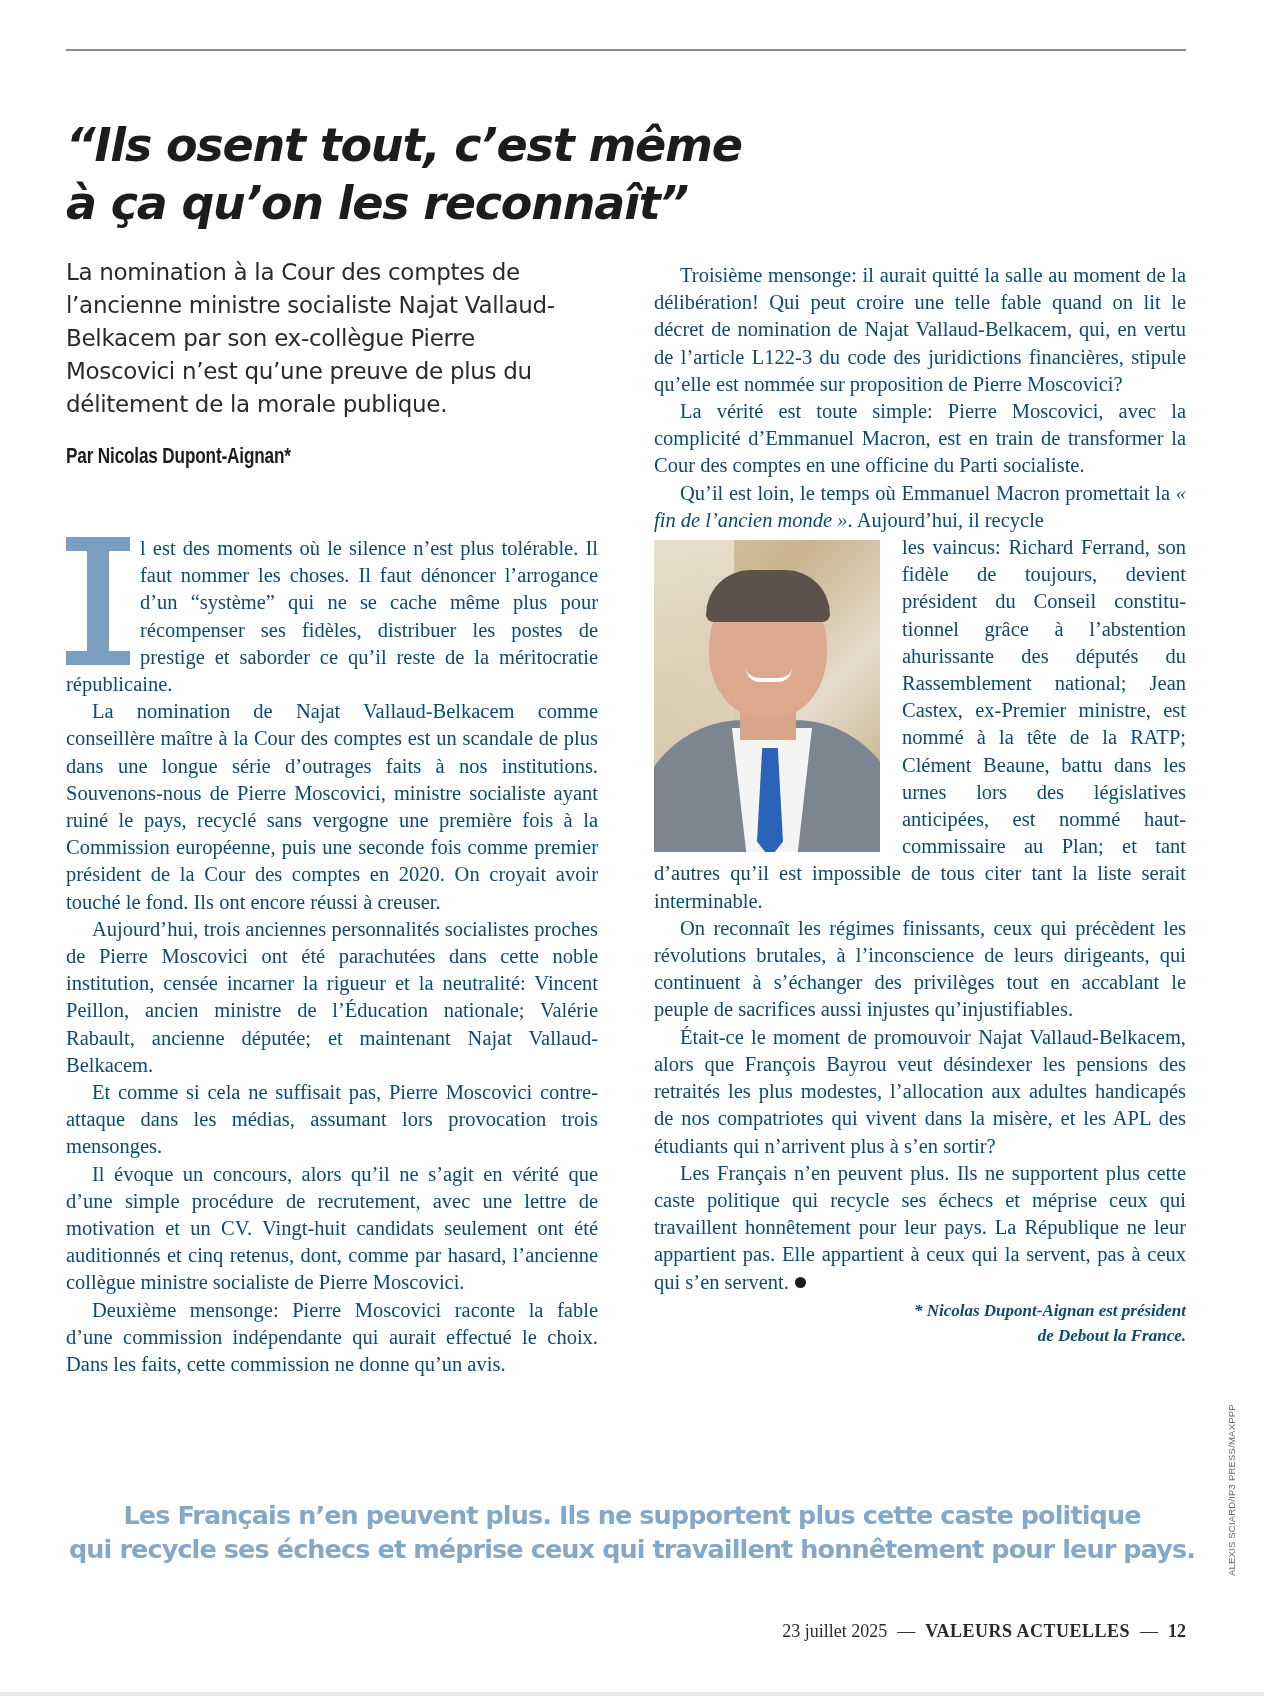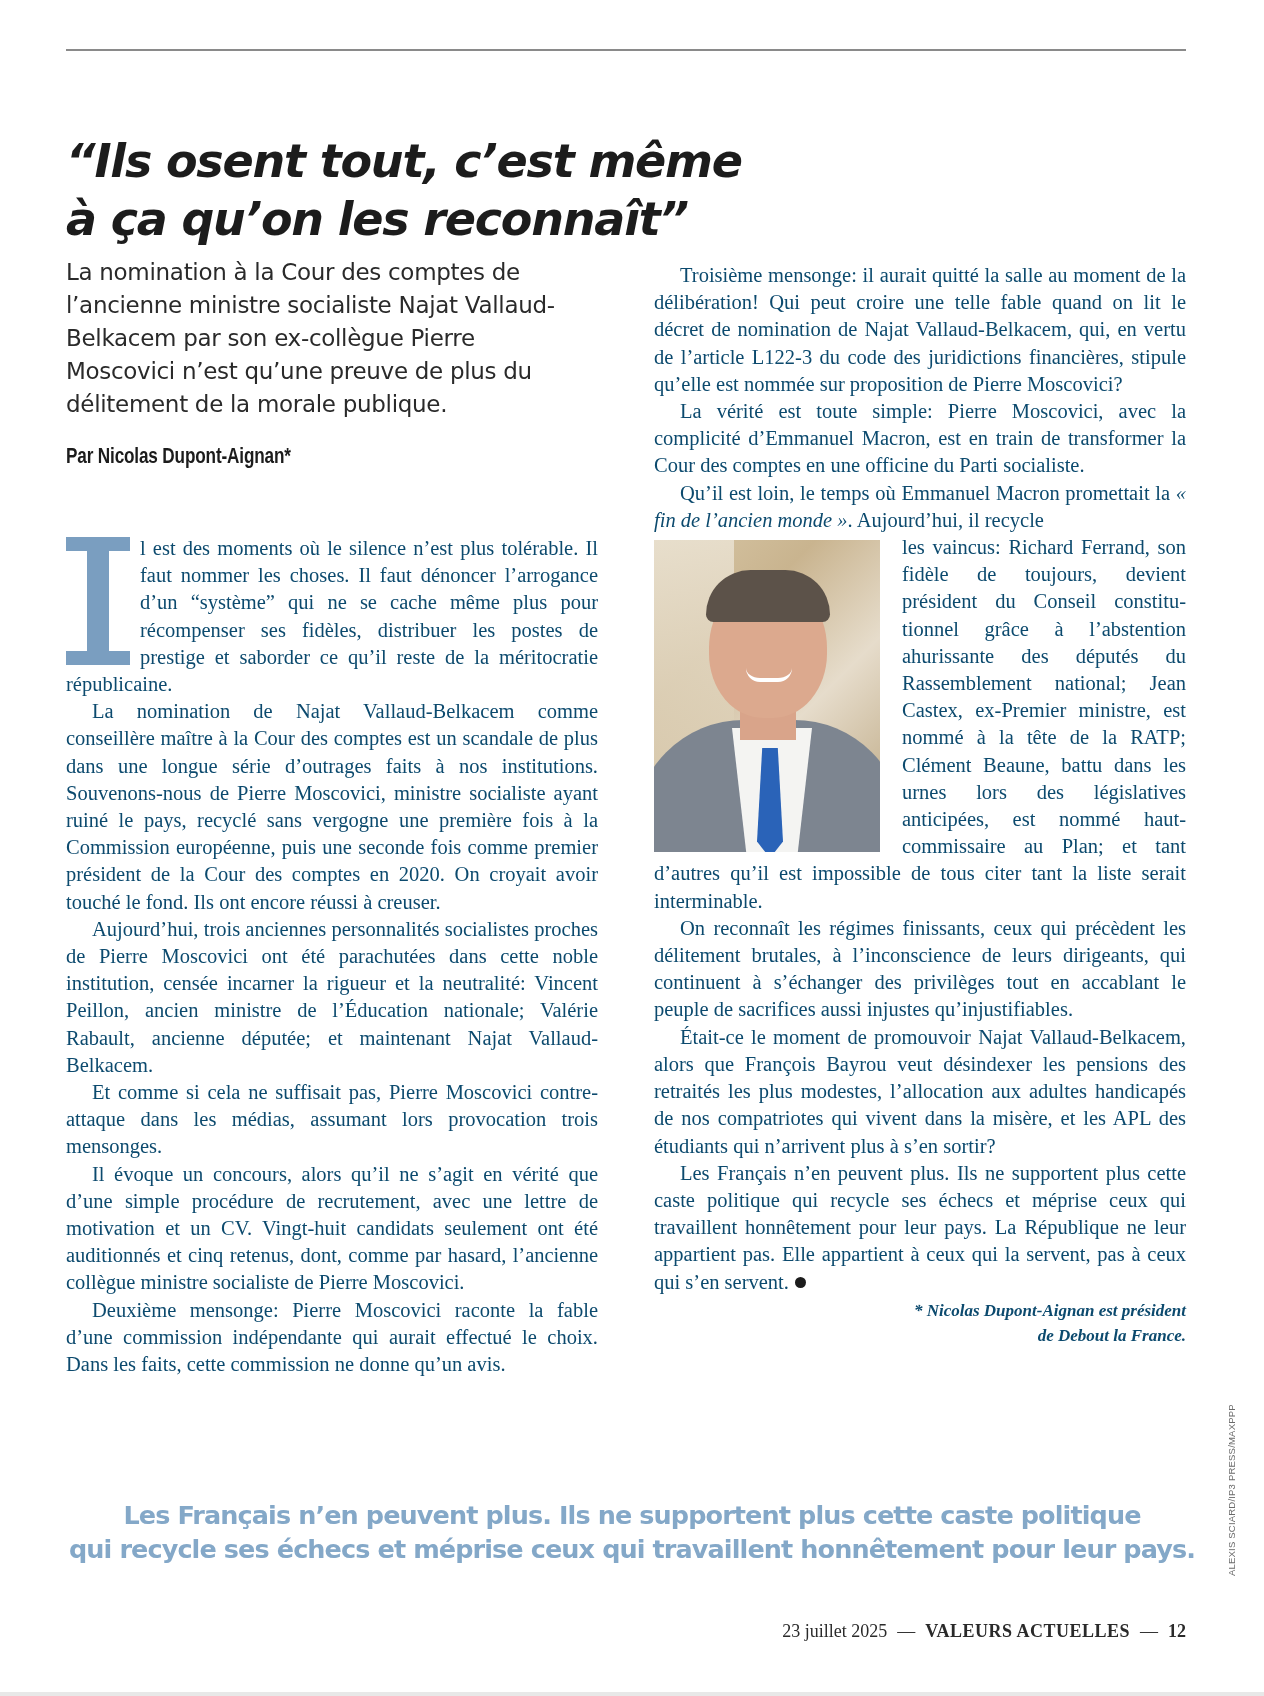--- a/index.html
+++ b/index.html
@@ -5,7 +5,7 @@
   html, body { margin: 0; padding: 0; background: #ffffff; }
   body { width: 1264px; height: 1696px; position: relative; overflow: hidden; color: #231f20; }
   .top-rule { position: absolute; left: 66px; top: 49px; width: 1120px; height: 2px; background: #8a8a8a; }
-  .headline { position: absolute; left: 66px; top: 132px; margin: 0; font-family: "DejaVu Sans", sans-serif; font-weight: bold; font-style: italic; font-size: 46px; line-height: 58px; letter-spacing: -1.2px; color: #1c1c1c; }
+  .headline { position: absolute; left: 66px; top: 116px; margin: 0; font-family: "DejaVu Sans", sans-serif; font-weight: bold; font-style: italic; font-size: 46px; line-height: 58px; letter-spacing: -1.2px; color: #1c1c1c; }
   .headline span { display: block; }
   .standfirst { position: absolute; left: 66px; top: 256px; width: 520px; margin: 0; font-family: "DejaVu Sans", sans-serif; font-size: 23px; line-height: 33px; color: #2a2a2a; letter-spacing: -0.3px; }
   .byline { position: absolute; left: 66px; top: 441px; margin: 0; font-family: "Liberation Sans", sans-serif; font-weight: bold; font-size: 22px; line-height: 30px; color: #1c1c1c; transform: scaleX(0.78); transform-origin: left top; letter-spacing: -0.2px; }

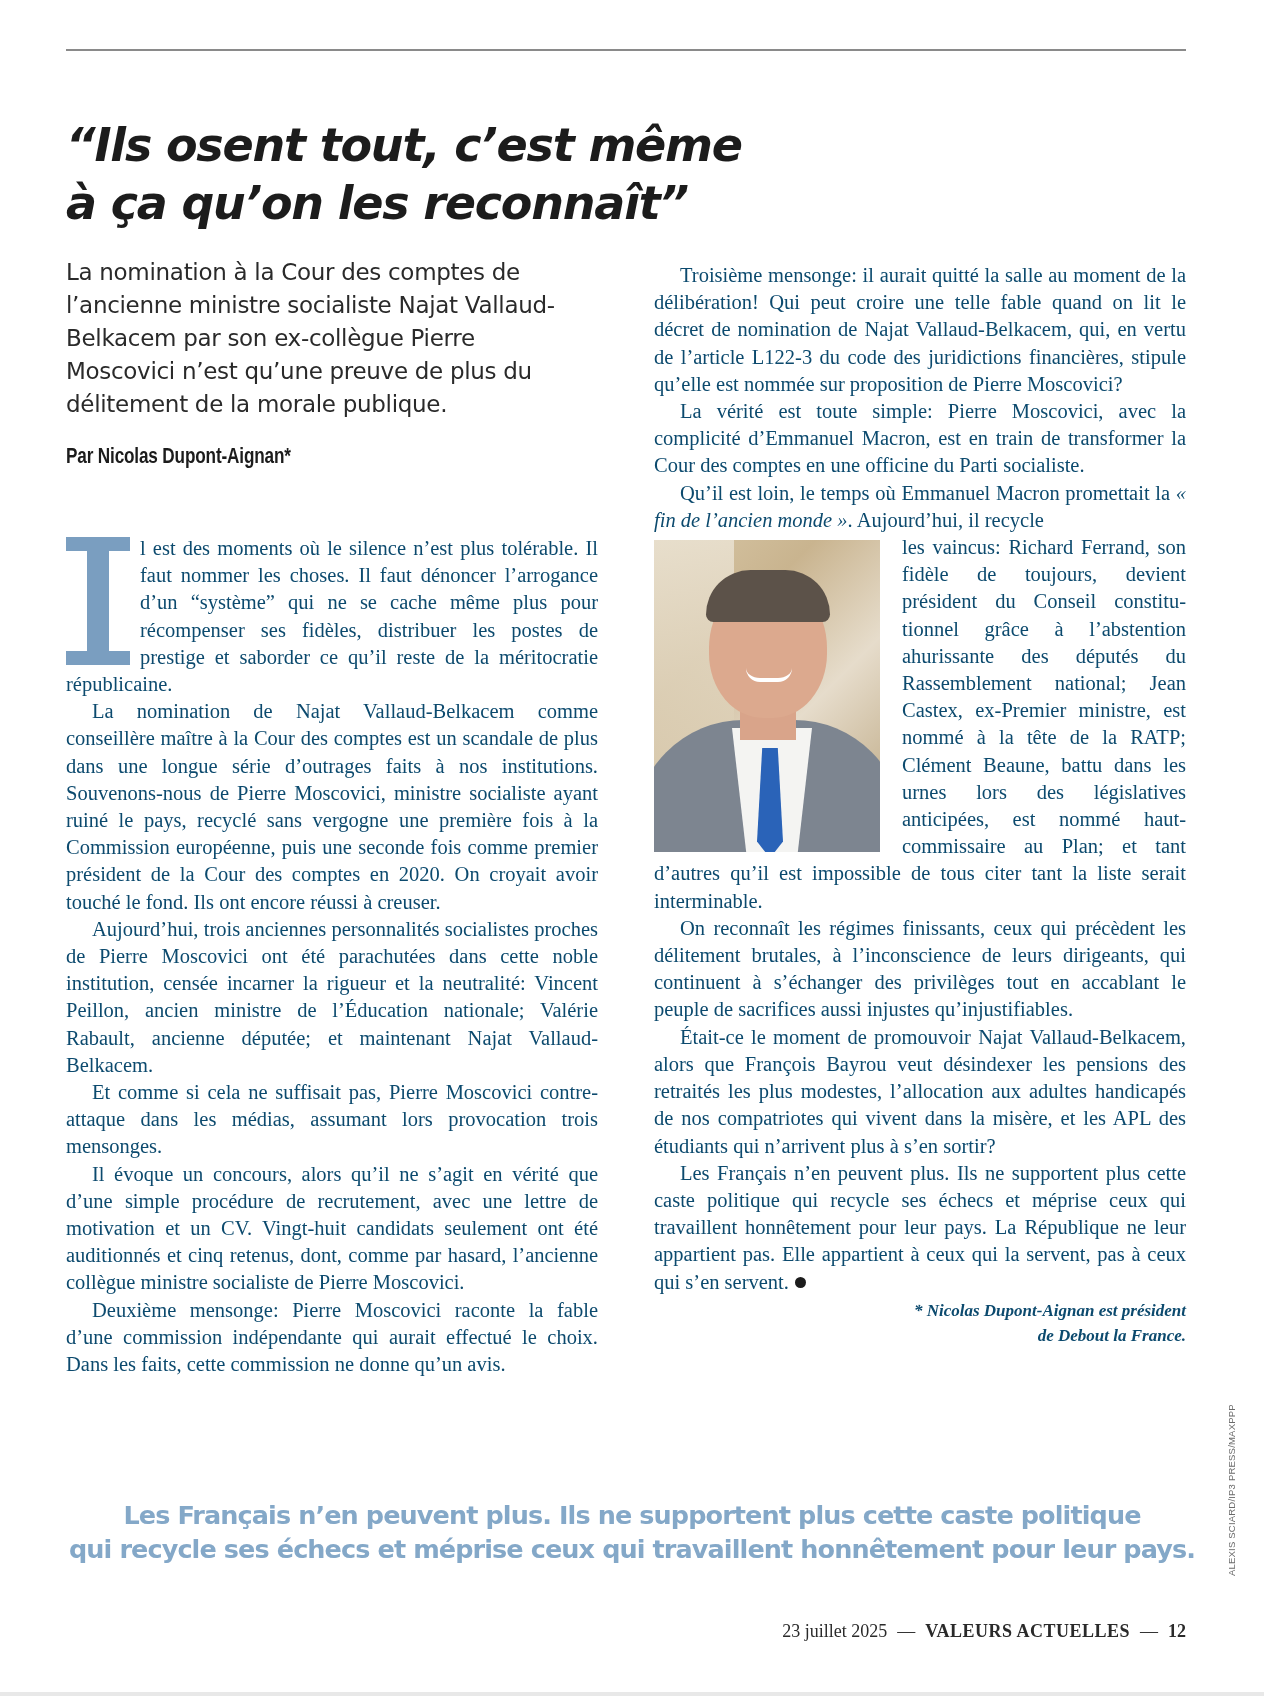--- a/index.html
+++ b/index.html
@@ -85,7 +85,7 @@
       <span class="smile"></span>
     </span><span>les vaincus: Richard Ferrand, son fidèle de toujours, devient président du Conseil constitu­tionnel grâce à l’abstention ahurissante des députés du Rassemblement national; Jean Castex, ex-Premier ministre, est nommé à la tête de la RATP; Clément Beaune, battu dans les urnes lors des législatives anticipées, est nommé haut-commissaire au Plan; et tant d’autres qu’il est impossible de tous citer tant la liste serait interminable.</span>
   </p>
-  <p>On reconnaît les régimes finissants, ceux qui pré­cèdent les délitement brutales, à l’inconscience de leurs dirigeants, qui continuent à s’échanger des privilèges tout en accablant le peuple de sacrifices aussi injustes qu’injustifiables.</p>
+  <p>On reconnaît les régimes finissants, ceux qui pré­cèdent les révolutions brutales, à l’inconscience de leurs dirigeants, qui continuent à s’échanger des privilèges tout en accablant le peuple de sacrifices aussi injustes qu’injustifiables.</p>
   <p>Était-ce le moment de promouvoir Najat Vallaud-Belkacem, alors que François Bayrou veut désindexer les pensions des retraités les plus modestes, l’allocation aux adultes handicapés de nos compatriotes qui vivent dans la misère, et les APL des étudiants qui n’arrivent plus à s’en sortir?</p>
   <p><span>Les Français n’en peuvent plus. Ils ne supportent plus cette caste politique qui recycle ses échecs et méprise ceux qui travaillent honnêtement pour leur pays. La République ne leur appartient pas. Elle appartient à ceux qui la servent, pas à ceux qui s’en servent.</span><span class="end-bullet"></span></p>
   <p class="footnote">

